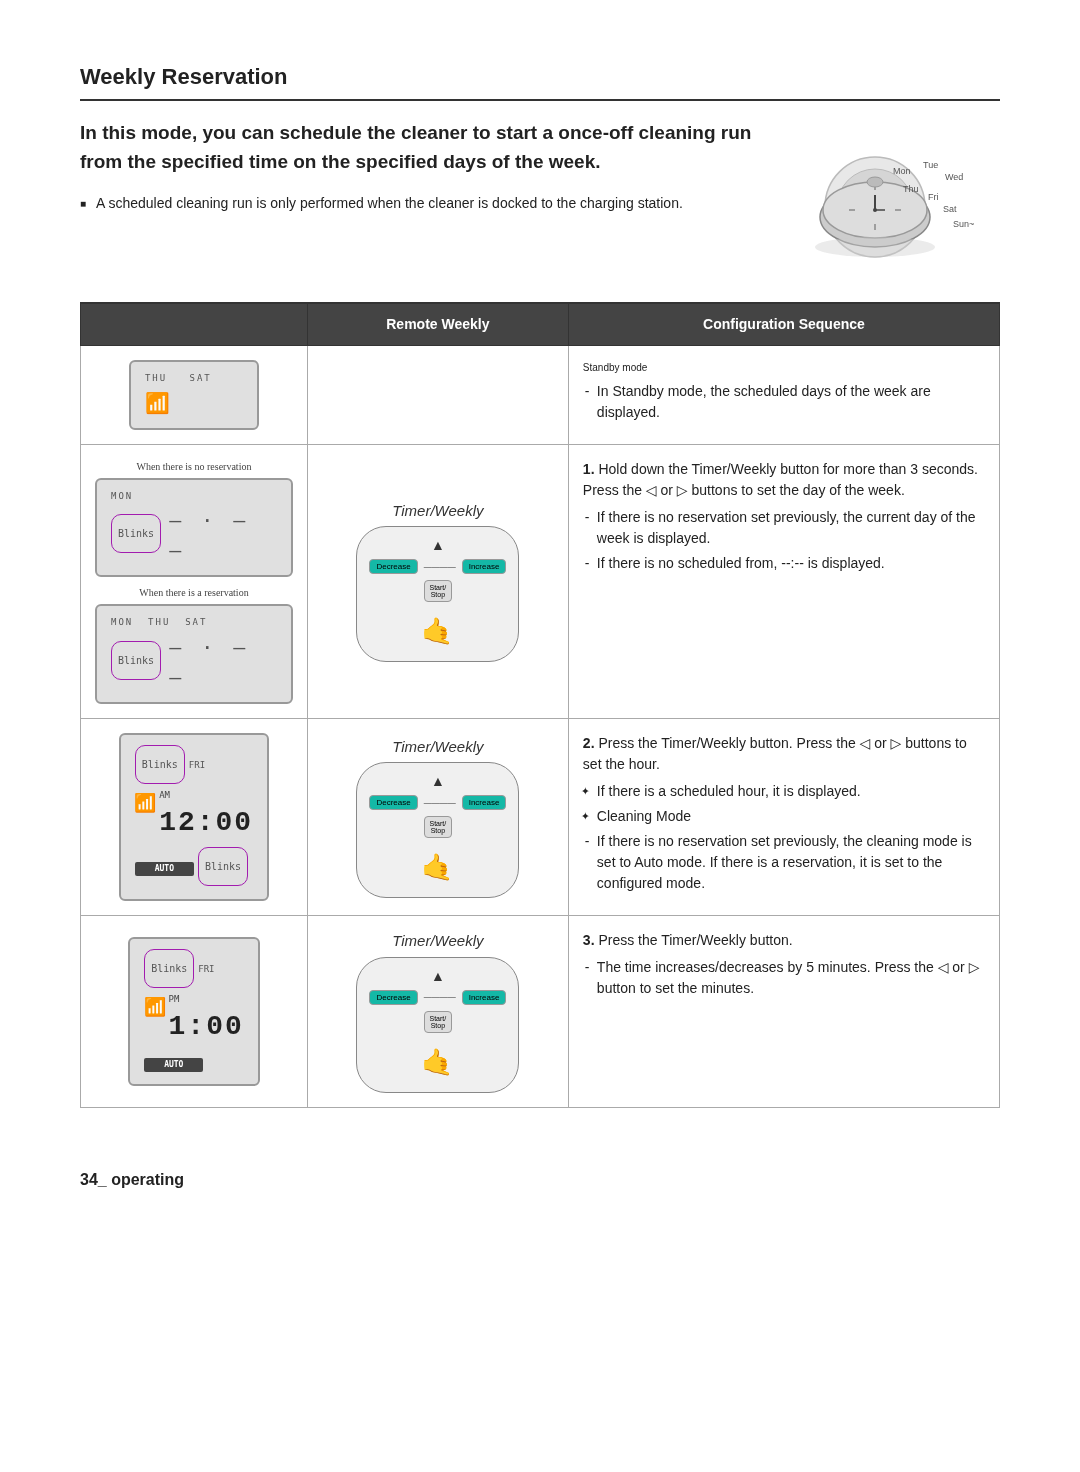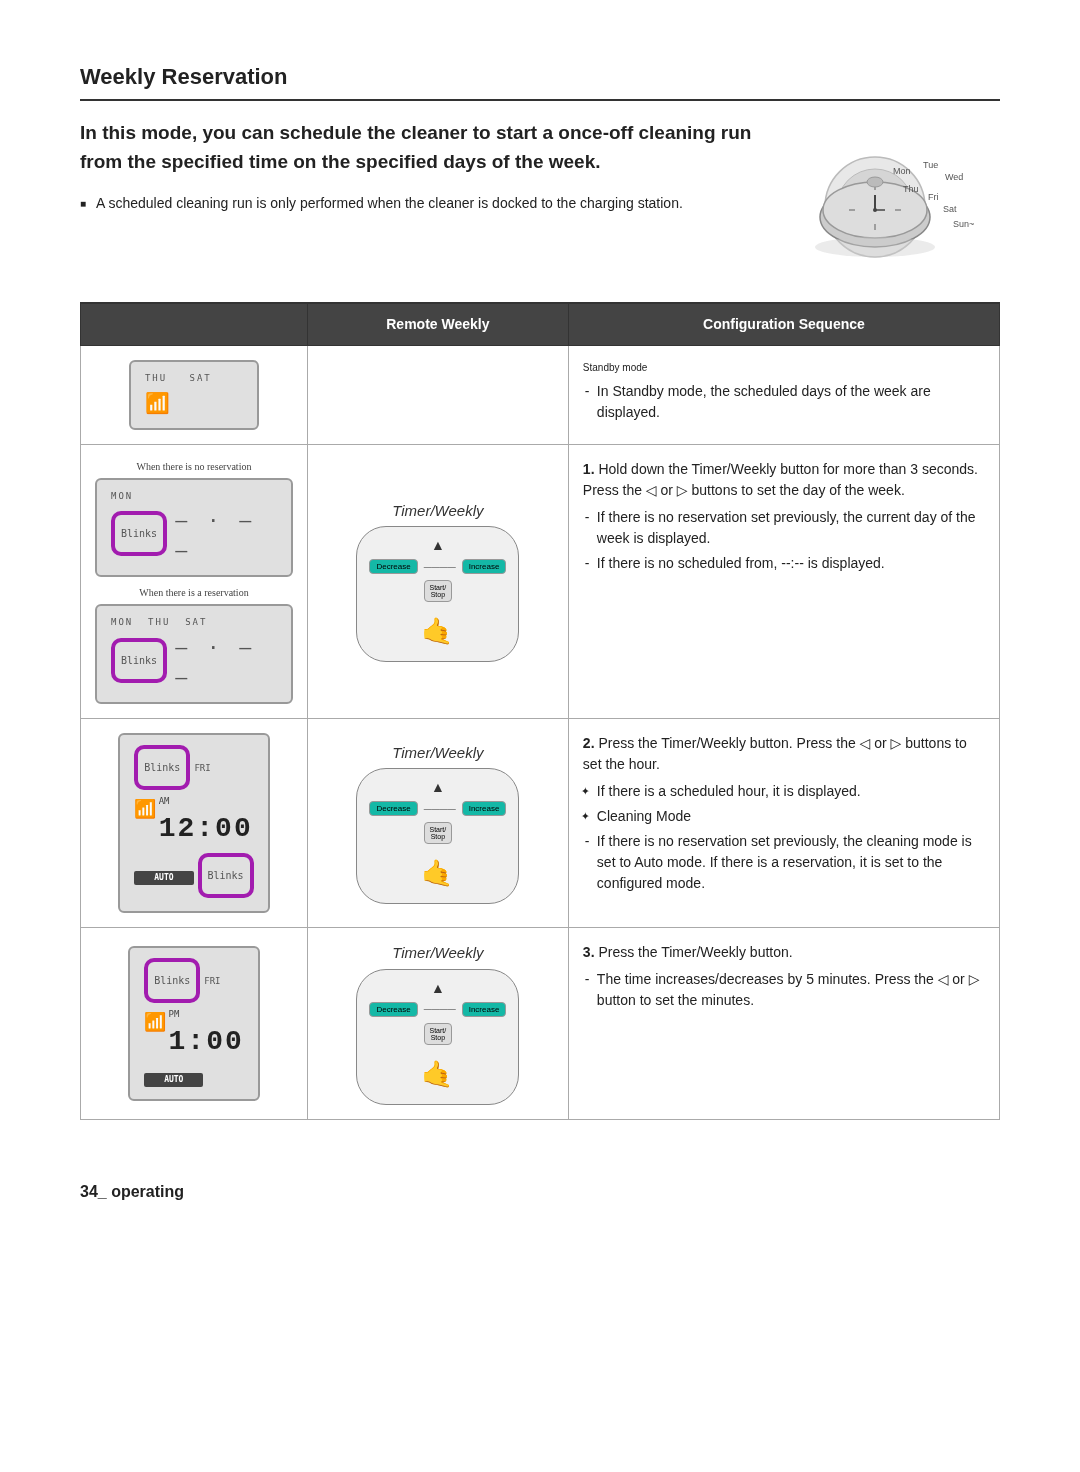--- a/index.html
+++ b/index.html
@@ -143,7 +143,7 @@
     .blinks-label {
       font-size: 10px;
       color: #555;
-      border: 4px solid #a21caf;
+      border: 1px solid #a21caf;
       border-radius: 10px;
       padding: 11px 6px;
       display: inline-block;

